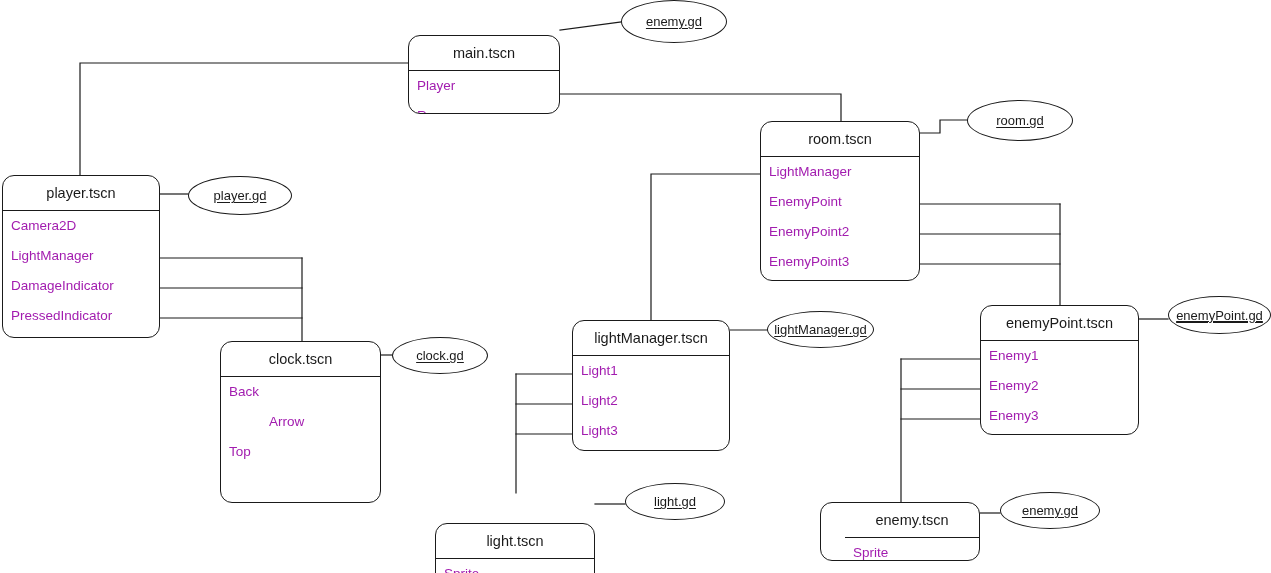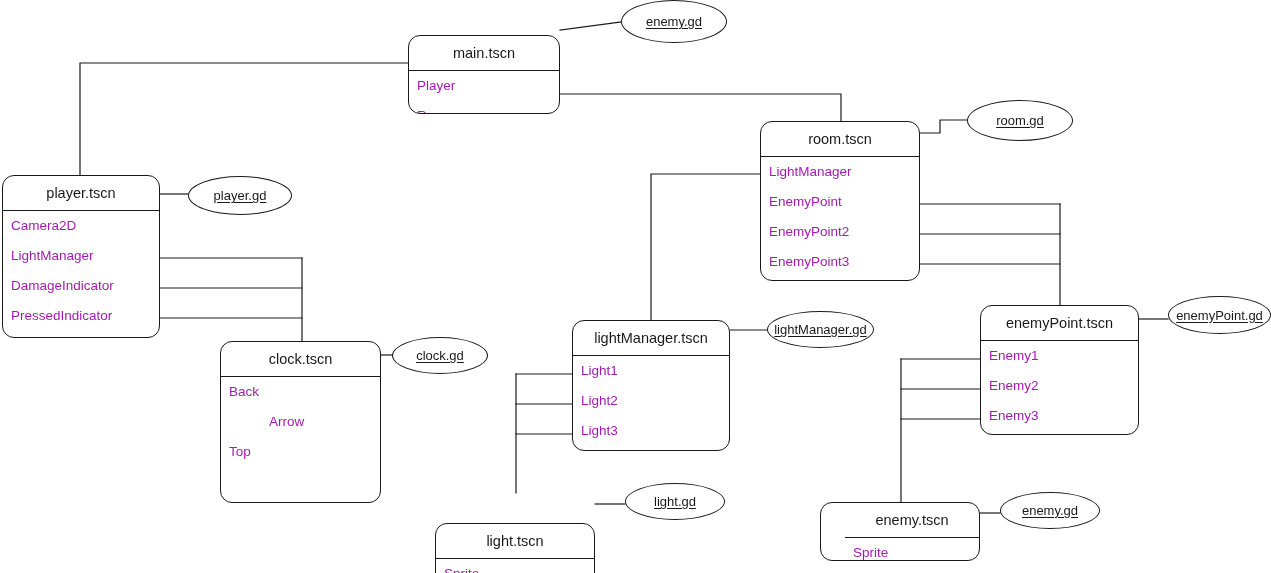--- a/index.html
+++ b/index.html
@@ -180,7 +180,7 @@
           <div class="node-row">Enemy3</div>
         </div>
       </div>
-      <div class="script" style="left: 1168px; top: 296px; width: 103px; height: 38px;">
+      <div class="script" style="left: 1168px; top: 296px; width: 103px; height: 38px; text-decoration: underline;">
         <span>enemyPoint.gd</span>
       </div>
       <div class="node" style="left: 435px; top: 493px; width: 160px; height: 70px; margin-top: 30px;">

